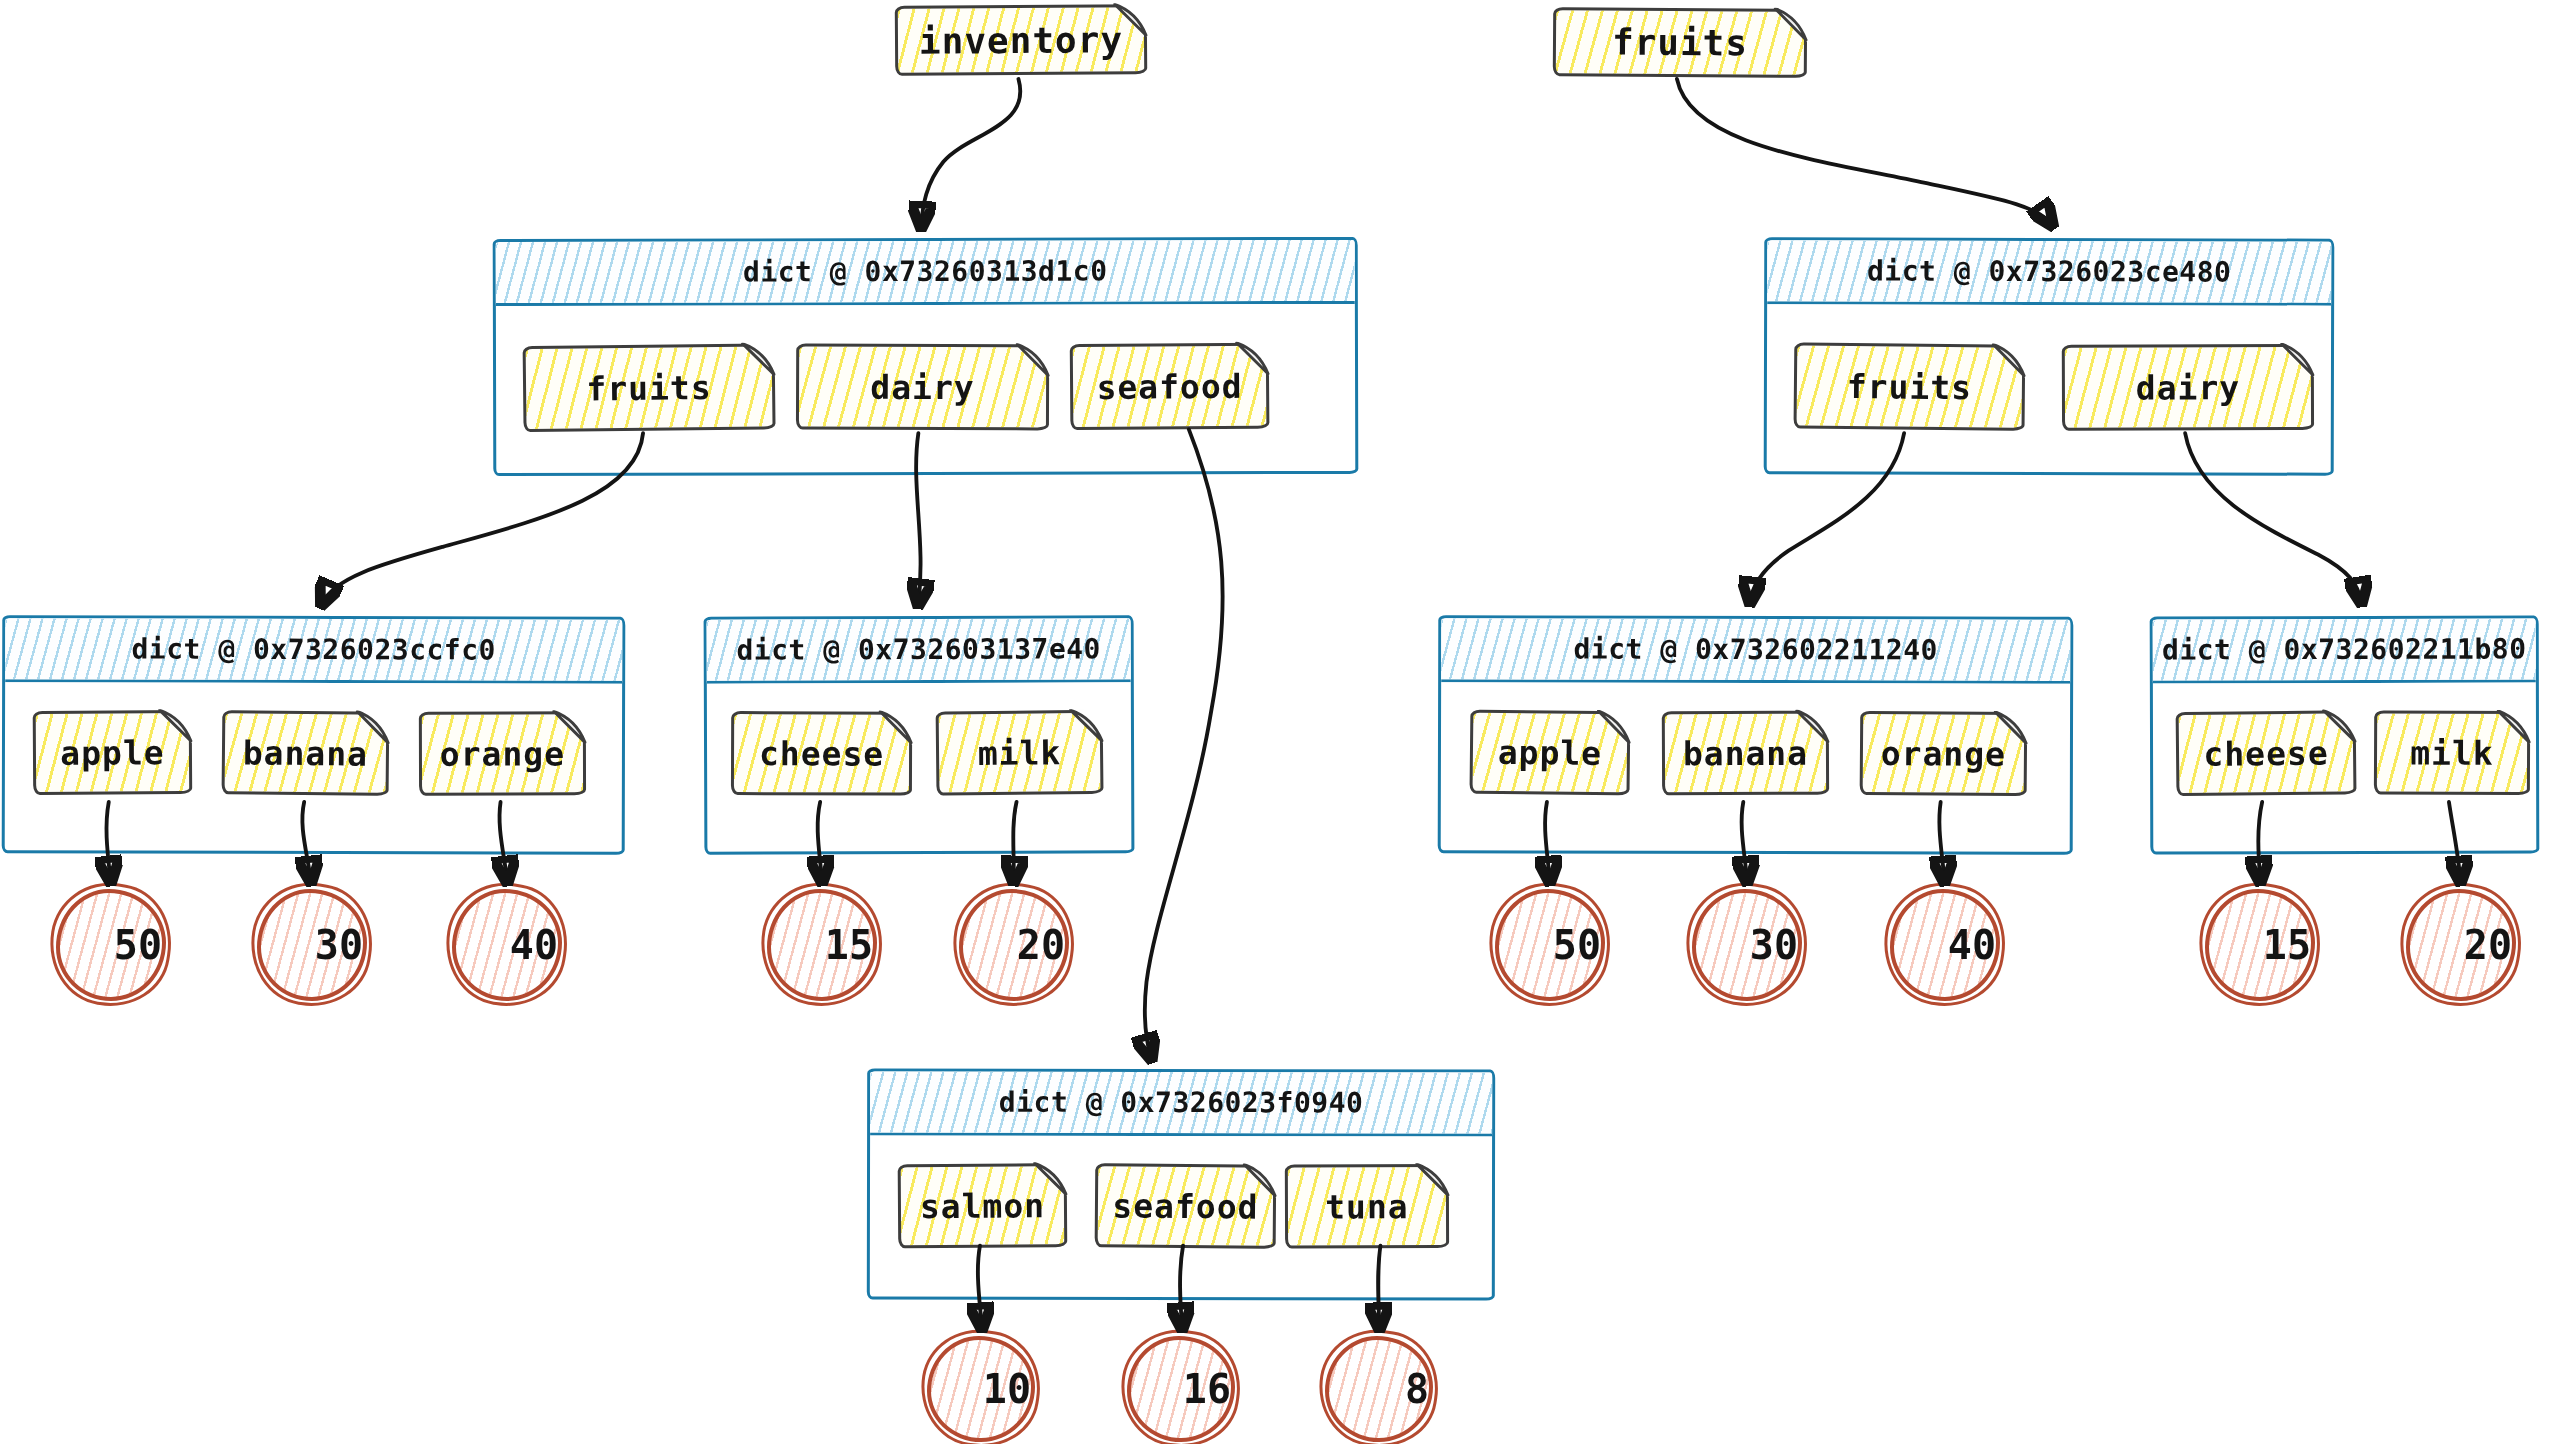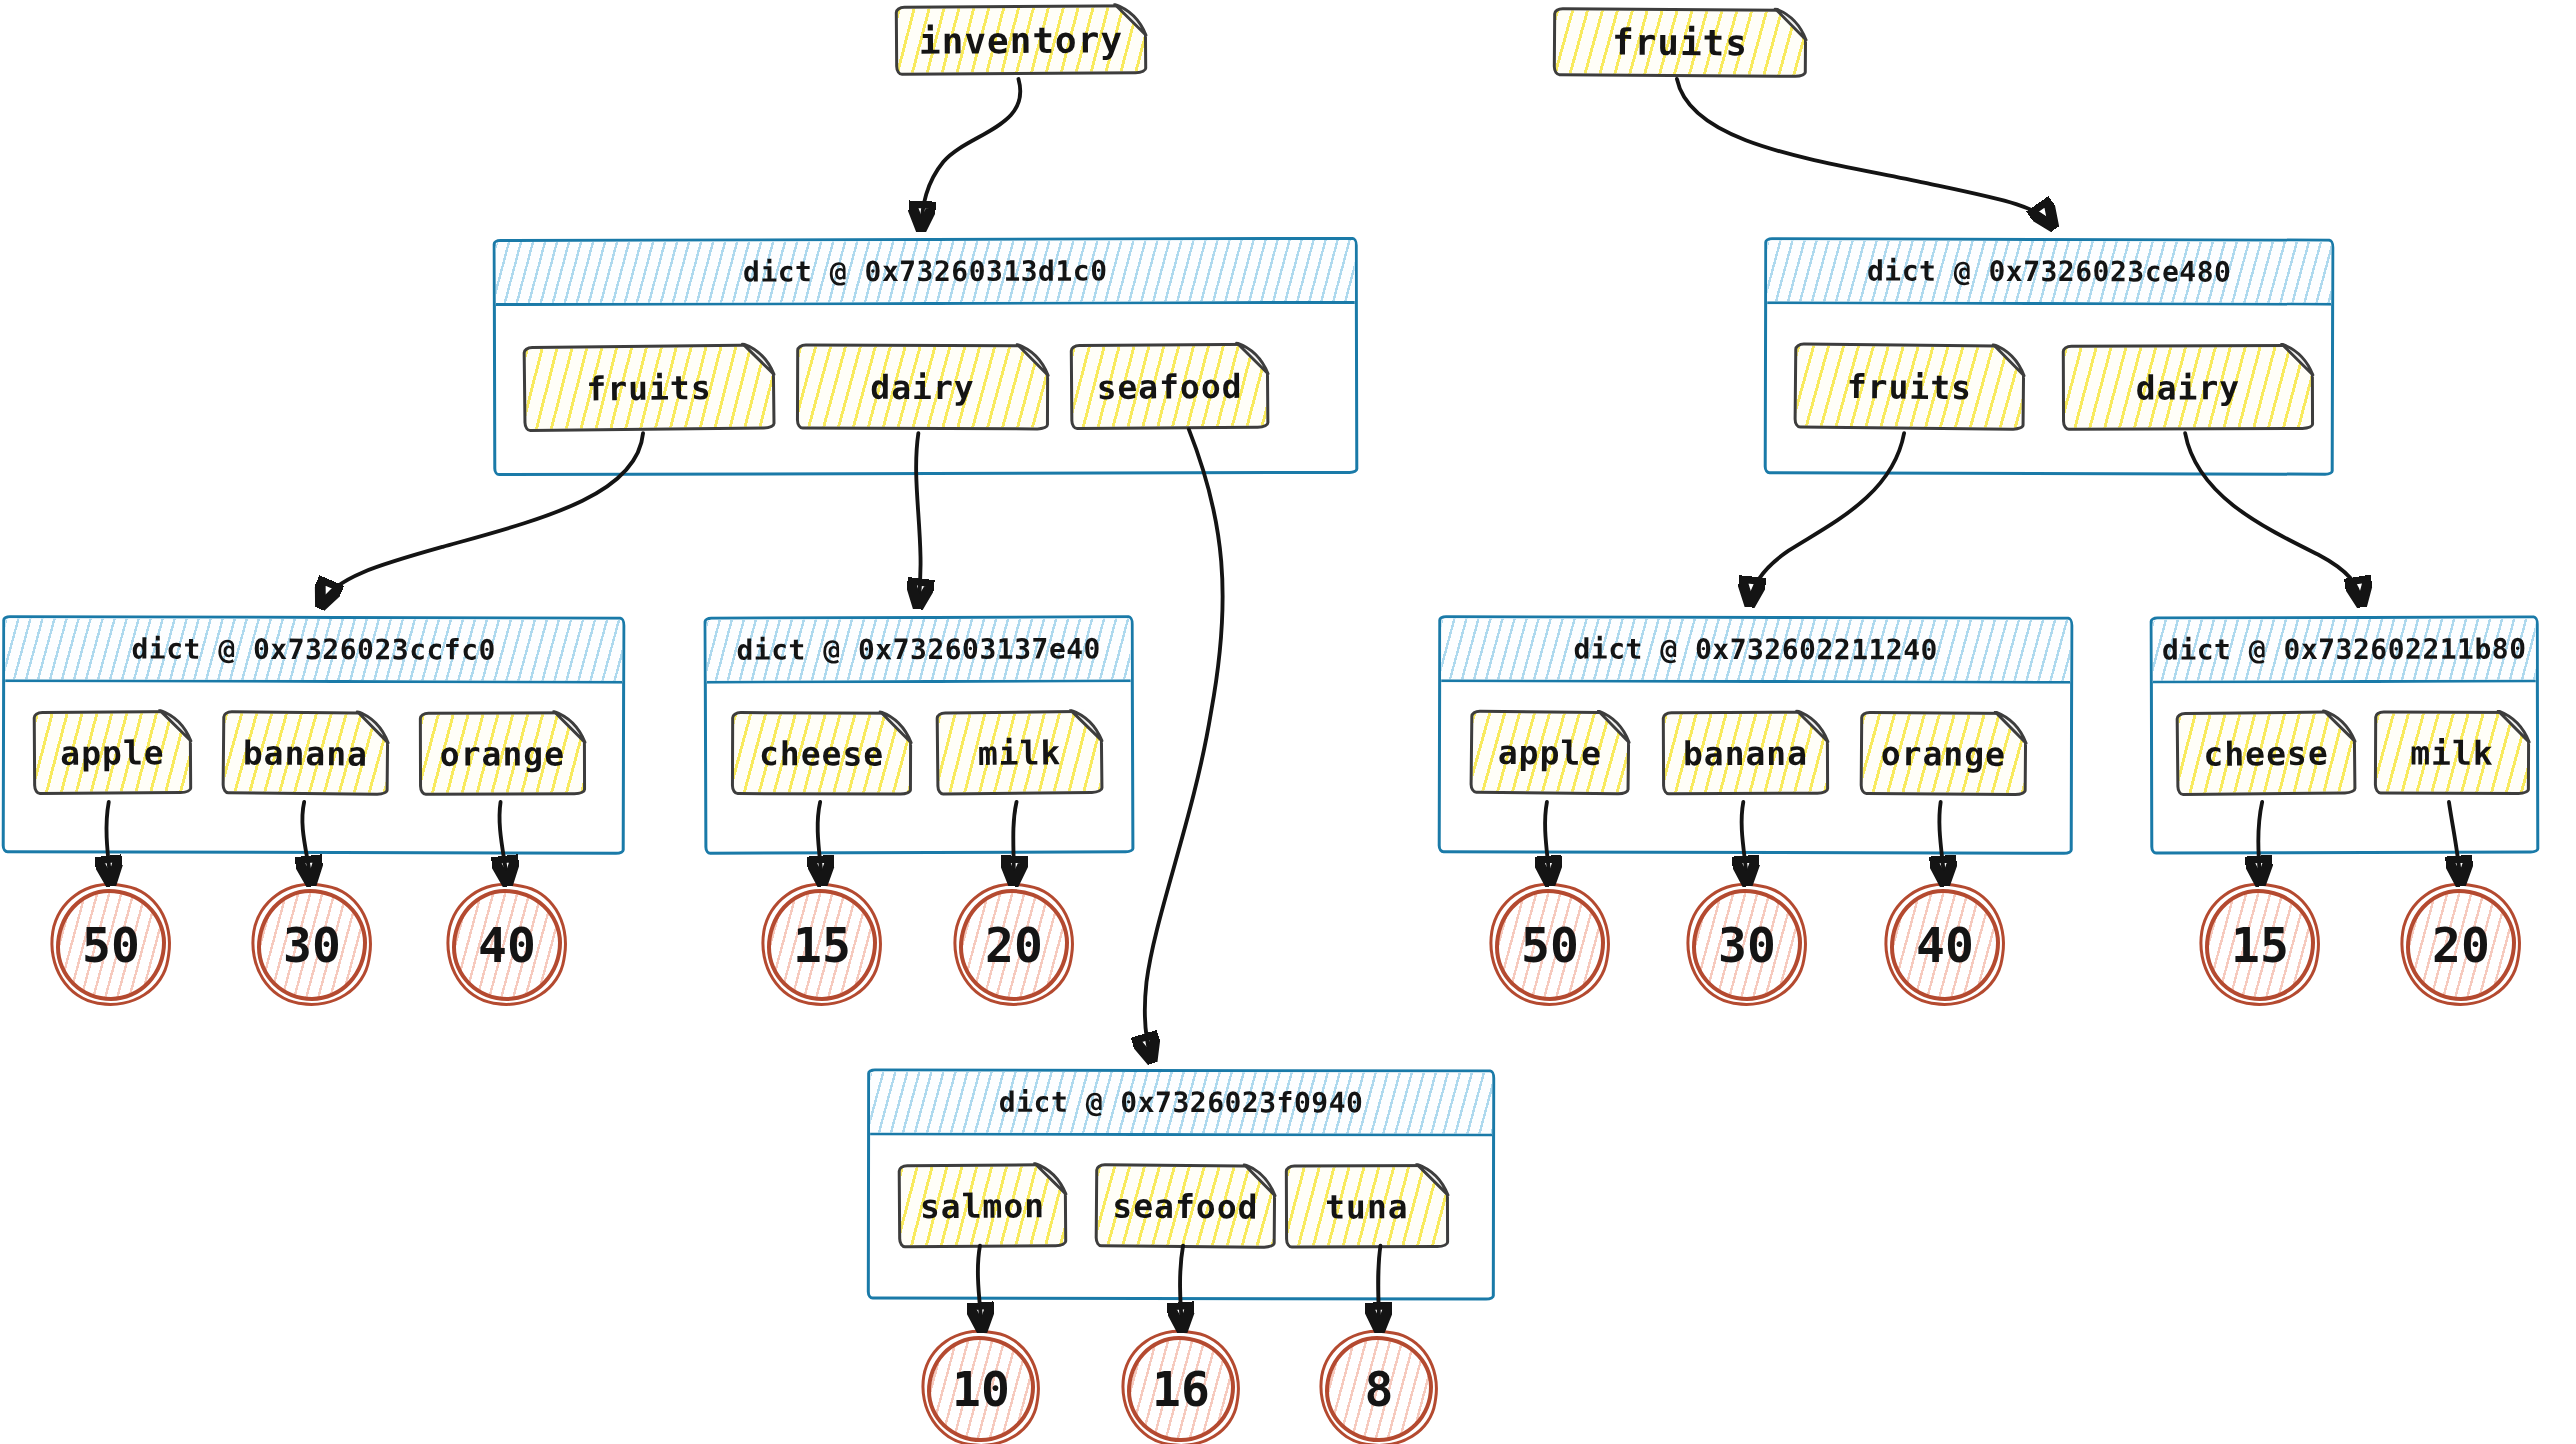--- a/index.html
+++ b/index.html
@@ -68,8 +68,8 @@
       repeating-linear-gradient(105deg,
         var(--value-hatch,#f6cabe) 0 2.4px, transparent 2.4px 11.6px),
       #fff;
-    display:flex;align-items:center;justify-content:center;
-    font-size:48px;font-weight:bold;
+    display:flex;align-items:center;justify-content:flex-end;
+    font-size:40px;font-weight:bold;
   }
   .value::before{
     content:"";position:absolute;inset:-9.6px;

